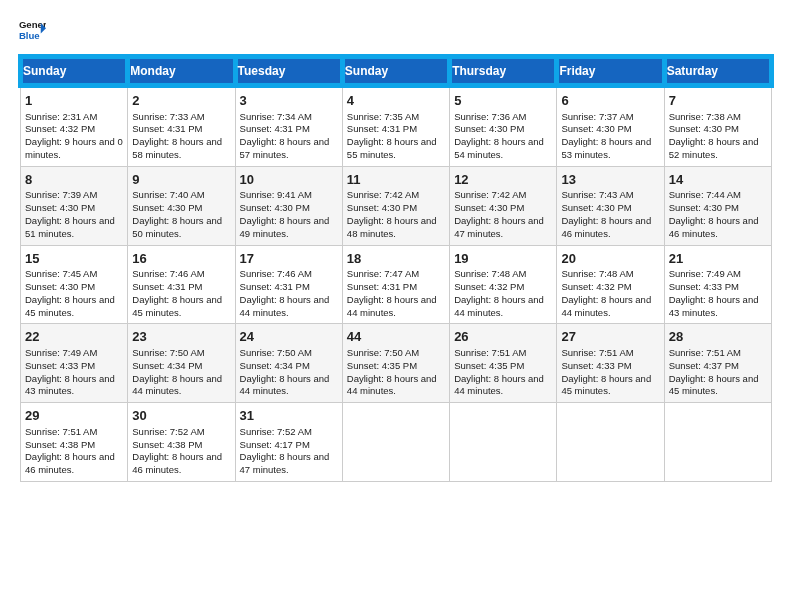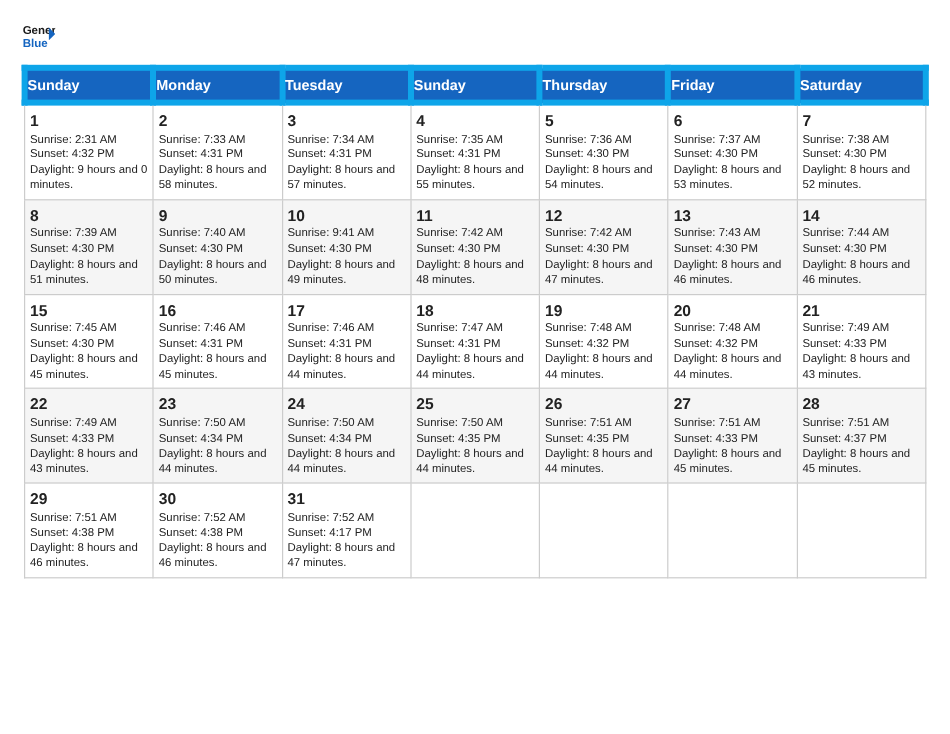--- a/index.html
+++ b/index.html
@@ -134,7 +134,7 @@
           <td><span class="day-num">22</span><span>Sunrise: 7:49 AM</span><br><span>Sunset: 4:33 PM</span><br><span>Daylight: 8 hours and 43 minutes.</span></td>
           <td><span class="day-num">23</span><span>Sunrise: 7:50 AM</span><br><span>Sunset: 4:34 PM</span><br><span>Daylight: 8 hours and 44 minutes.</span></td>
           <td><span class="day-num">24</span><span>Sunrise: 7:50 AM</span><br><span>Sunset: 4:34 PM</span><br><span>Daylight: 8 hours and 44 minutes.</span></td>
-          <td><span class="day-num">25</span><span>Sunrise: 7:50 AM</span><br><span>Sunset: 4:35 PM</span><br><span>Daylight: 8 hours and 44 minutes.</span></td>
+          <td><span class="day-num">44</span><span>Sunrise: 7:50 AM</span><br><span>Sunset: 4:35 PM</span><br><span>Daylight: 8 hours and 44 minutes.</span></td>
           <td><span class="day-num">26</span><span>Sunrise: 7:51 AM</span><br><span>Sunset: 4:35 PM</span><br><span>Daylight: 8 hours and 44 minutes.</span></td>
           <td><span class="day-num">27</span><span>Sunrise: 7:51 AM</span><br><span>Sunset: 4:33 PM</span><br><span>Daylight: 8 hours and 45 minutes.</span></td>
           <td><span class="day-num">28</span><span>Sunrise: 7:51 AM</span><br><span>Sunset: 4:37 PM</span><br><span>Daylight: 8 hours and 45 minutes.</span></td>

